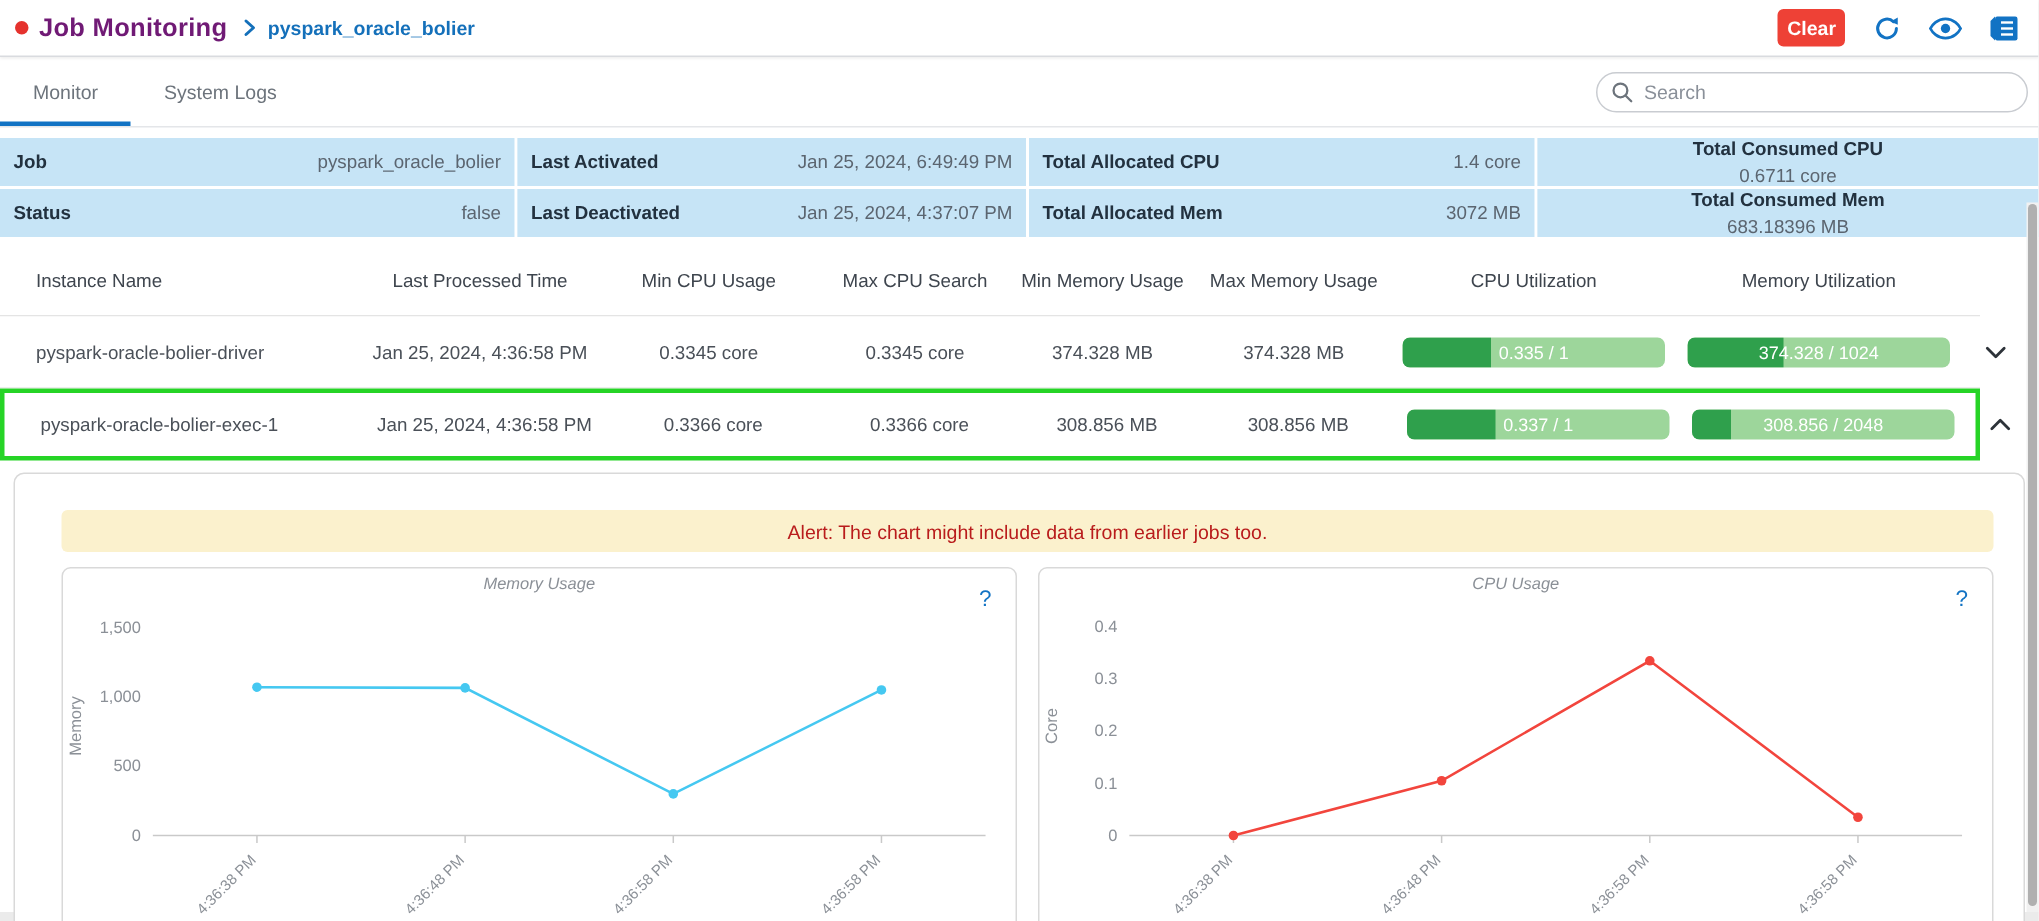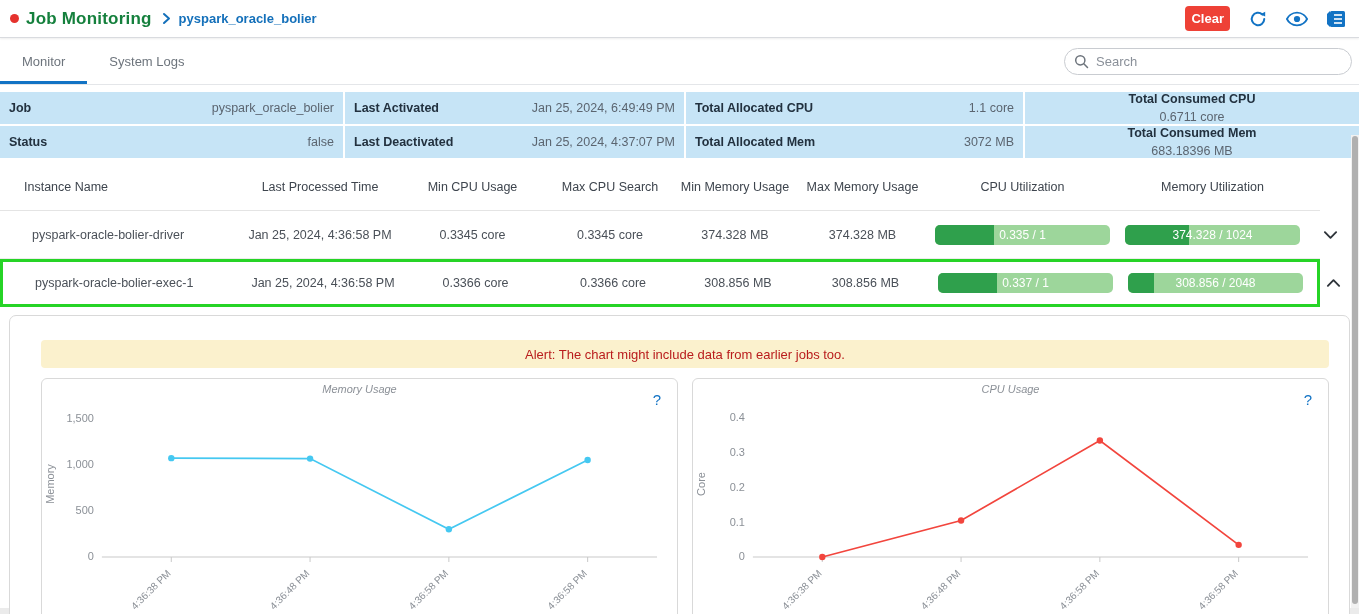--- a/index.html
+++ b/index.html
@@ -11,7 +11,7 @@
   .top-header { height:38px; display:flex; align-items:center; padding:0 12px 0 10px;
     background:#fff; border-bottom:1px solid #d9dbdf; box-shadow:0 1px 2px rgba(0,0,0,.07); position:relative; z-index:5;}
   .status-dot { width:9px; height:9px; border-radius:50%; background:#e5322d; margin-right:7px; }
-  .page-title { color:#15803d; font-size:17px; font-weight:700; letter-spacing:.2px; }
+  .page-title { color:#701a75; font-size:17px; font-weight:700; letter-spacing:.2px; }
   .crumb-sep { margin:0 8px 0 10px; display:flex; align-items:center; }
   .job-name { color:#1470ba; font-size:13px; font-weight:600; }
   .header-right { margin-left:auto; display:flex; align-items:center; gap:17px; }

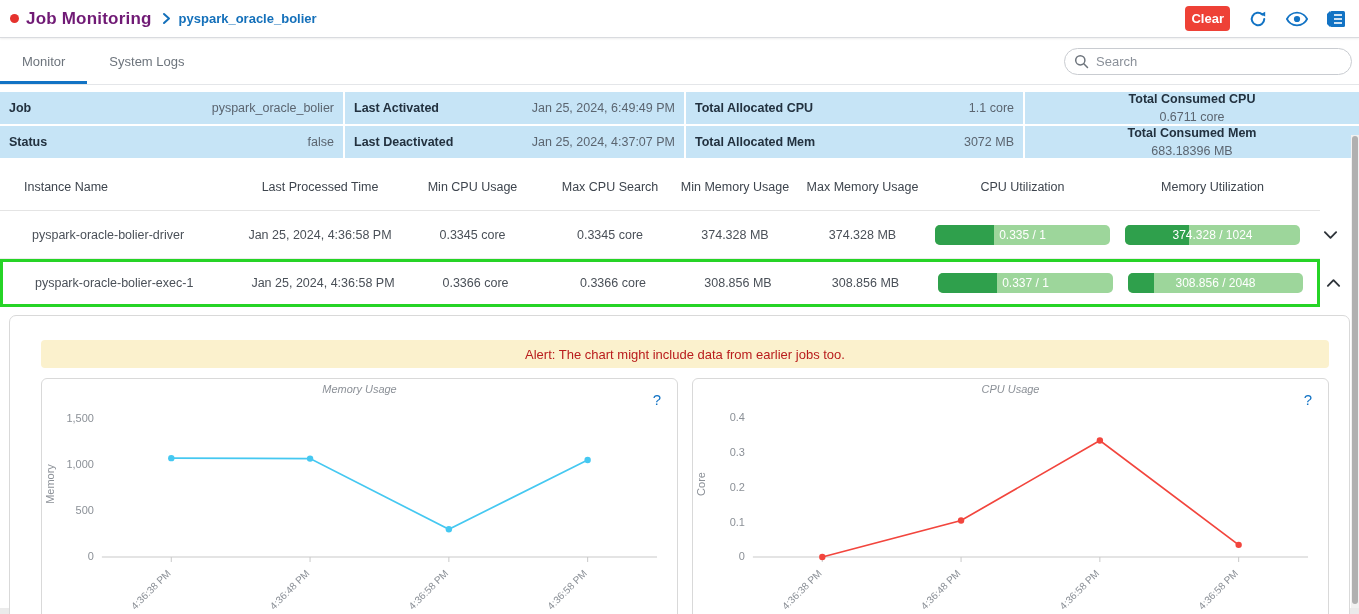--- a/index.html
+++ b/index.html
@@ -139,7 +139,7 @@
         </div>
       <div class="summary-cell">
           <span class="lbl">Total Allocated CPU</span>
-          <span class="val">1.1 core</span>
+          <span class="val">1.4 core</span>
         </div>
       <div class="summary-cell">
           <span class="lbl">Total Consumed CPU</span>

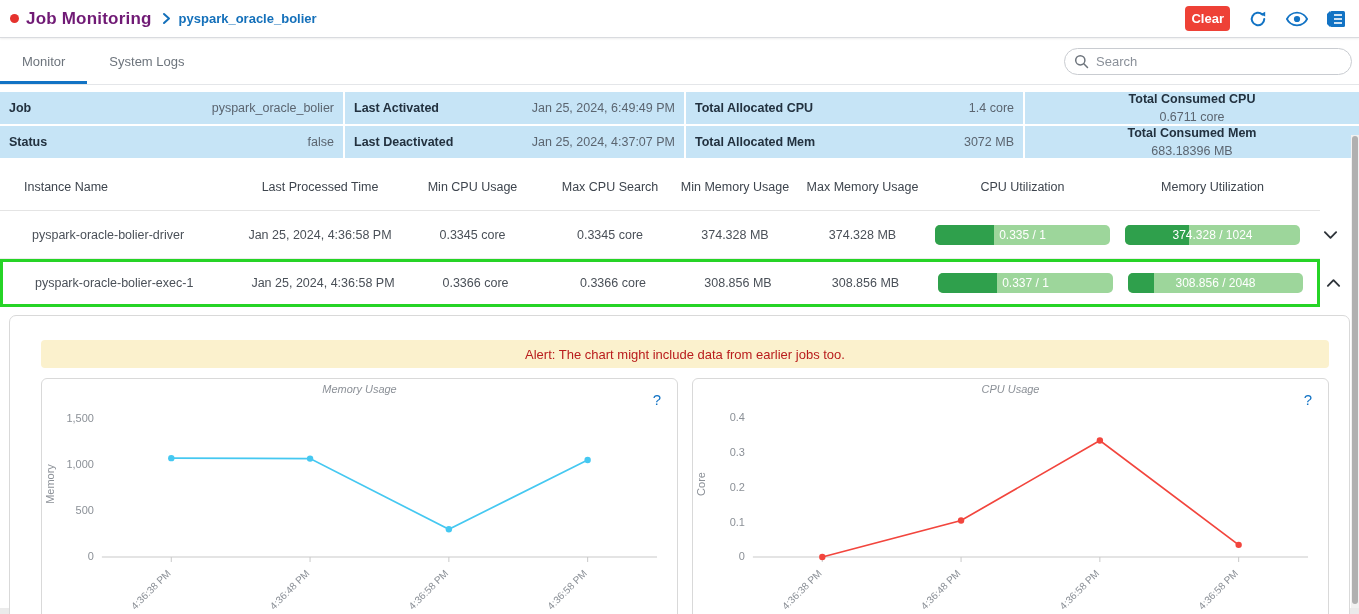--- a/index.html
+++ b/index.html
@@ -48,7 +48,7 @@
   .ihead .hcell:first-child { text-align:left; padding-left:24px; }
   .ibody { height:48px; border-bottom:1px solid #ececec; cursor:pointer; background:#fff; }
   .ibody .cell { font-size:12.5px; color:#4a5058; text-align:center; white-space:nowrap; }
-  .ibody .cell:first-child { text-align:left; padding-left:32px; }
+  .ibody .cell:first-child { text-align:left; padding-left:24px; }
   .ibody.highlighted { border:3px solid #26d426; }
   .bar { width:175px; height:20px; background:#9dd69b; border-radius:5px; margin:0 auto;
     position:relative; overflow:hidden; }

